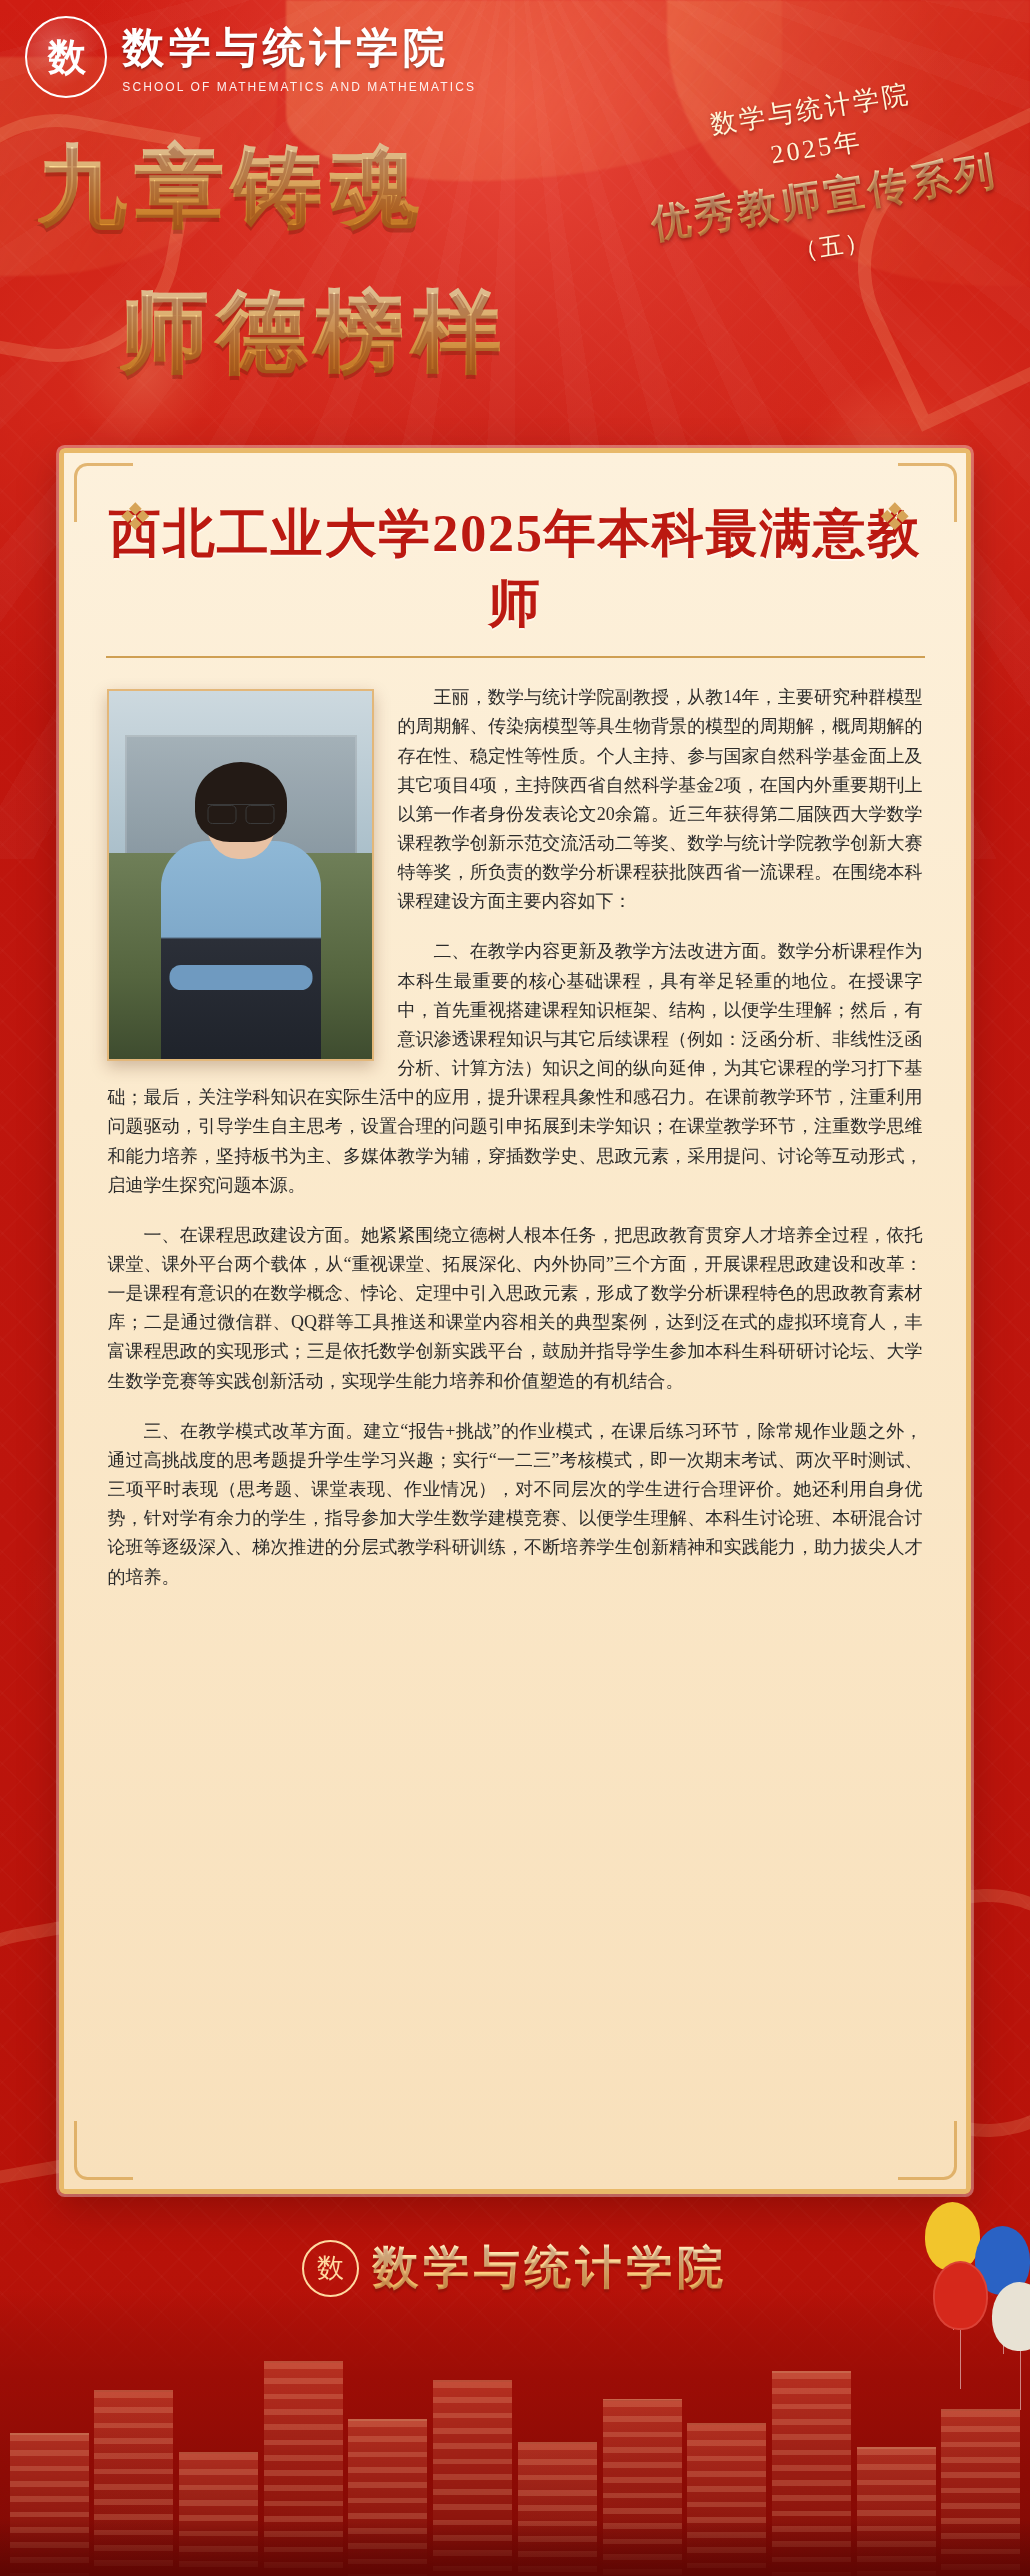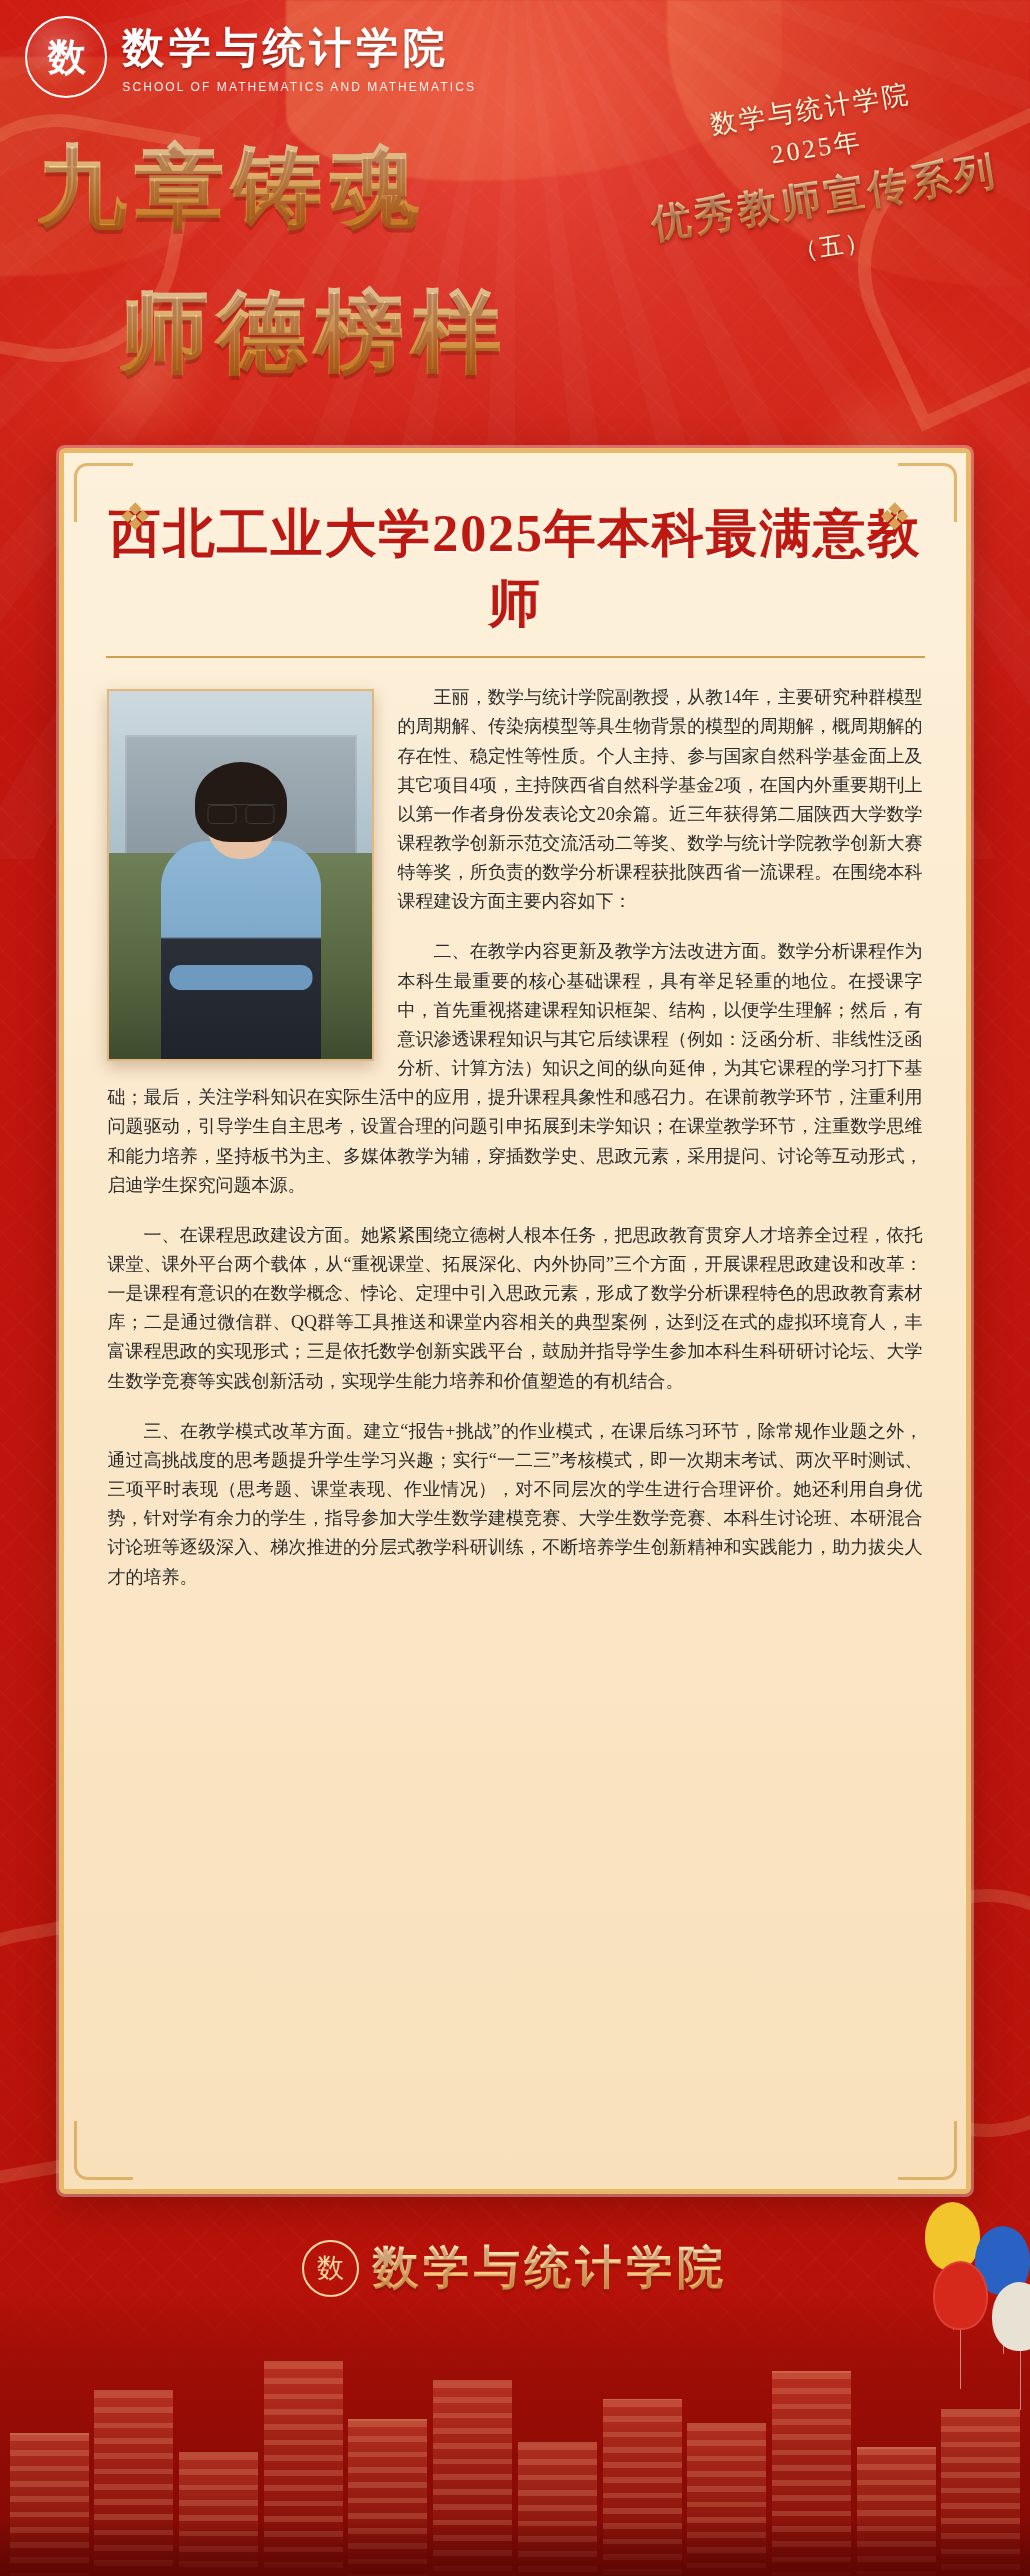--- a/index.html
+++ b/index.html
@@ -345,7 +345,7 @@
     <p class="para first">王丽，数学与统计学院副教授，从教14年，主要研究种群模型的周期解、传染病模型等具生物背景的模型的周期解，概周期解的存在性、稳定性等性质。个人主持、参与国家自然科学基金面上及其它项目4项，主持陕西省自然科学基金2项，在国内外重要期刊上以第一作者身份发表论文20余篇。近三年获得第二届陕西大学数学课程教学创新示范交流活动二等奖、数学与统计学院教学创新大赛特等奖，所负责的数学分析课程获批陕西省一流课程。在围绕本科课程建设方面主要内容如下：</p>
     <p class="para">二、在教学内容更新及教学方法改进方面。数学分析课程作为本科生最重要的核心基础课程，具有举足轻重的地位。在授课字中，首先重视搭建课程知识框架、结构，以便学生理解；然后，有意识渗透课程知识与其它后续课程（例如：泛函分析、非线性泛函分析、计算方法）知识之间的纵向延伸，为其它课程的学习打下基础；最后，关注学科知识在实际生活中的应用，提升课程具象性和感召力。在课前教学环节，注重利用问题驱动，引导学生自主思考，设置合理的问题引申拓展到未学知识；在课堂教学环节，注重数学思维和能力培养，坚持板书为主、多媒体教学为辅，穿插数学史、思政元素，采用提问、讨论等互动形式，启迪学生探究问题本源。</p>
     <p class="para">一、在课程思政建设方面。她紧紧围绕立德树人根本任务，把思政教育贯穿人才培养全过程，依托课堂、课外平台两个载体，从“重视课堂、拓展深化、内外协同”三个方面，开展课程思政建设和改革：一是课程有意识的在数学概念、悖论、定理中引入思政元素，形成了数学分析课程特色的思政教育素材库；二是通过微信群、QQ群等工具推送和课堂内容相关的典型案例，达到泛在式的虚拟环境育人，丰富课程思政的实现形式；三是依托数学创新实践平台，鼓励并指导学生参加本科生科研研讨论坛、大学生数学竞赛等实践创新活动，实现学生能力培养和价值塑造的有机结合。</p>
-    <p class="para">三、在教学模式改革方面。建立“报告+挑战”的作业模式，在课后练习环节，除常规作业题之外，通过高挑战度的思考题提升学生学习兴趣；实行“一二三”考核模式，即一次期末考试、两次平时测试、三项平时表现（思考题、课堂表现、作业情况），对不同层次的学生进行合理评价。她还利用自身优势，针对学有余力的学生，指导参加大学生数学建模竞赛、大学生数学竞赛、本科生讨论班、本研混合讨论班等逐级深入、梯次推进的分层式教学科研训练，不断培养学生创新精神和实践能力，助力拔尖人才的培养。</p>
+    <p class="para">三、在教学模式改革方面。建立“报告+挑战”的作业模式，在课后练习环节，除常规作业题之外，通过高挑战度的思考题提升学生学习兴趣；实行“一二三”考核模式，即一次期末考试、两次平时测试、三项平时表现（思考题、课堂表现、作业情况），对不同层次的学生进行合理评价。她还利用自身优势，针对学有余力的学生，指导参加大学生数学建模竞赛、以便学生理解、本科生讨论班、本研混合讨论班等逐级深入、梯次推进的分层式教学科研训练，不断培养学生创新精神和实践能力，助力拔尖人才的培养。</p>
     <div style="clear:both"></div>
   </div>
 </div>

